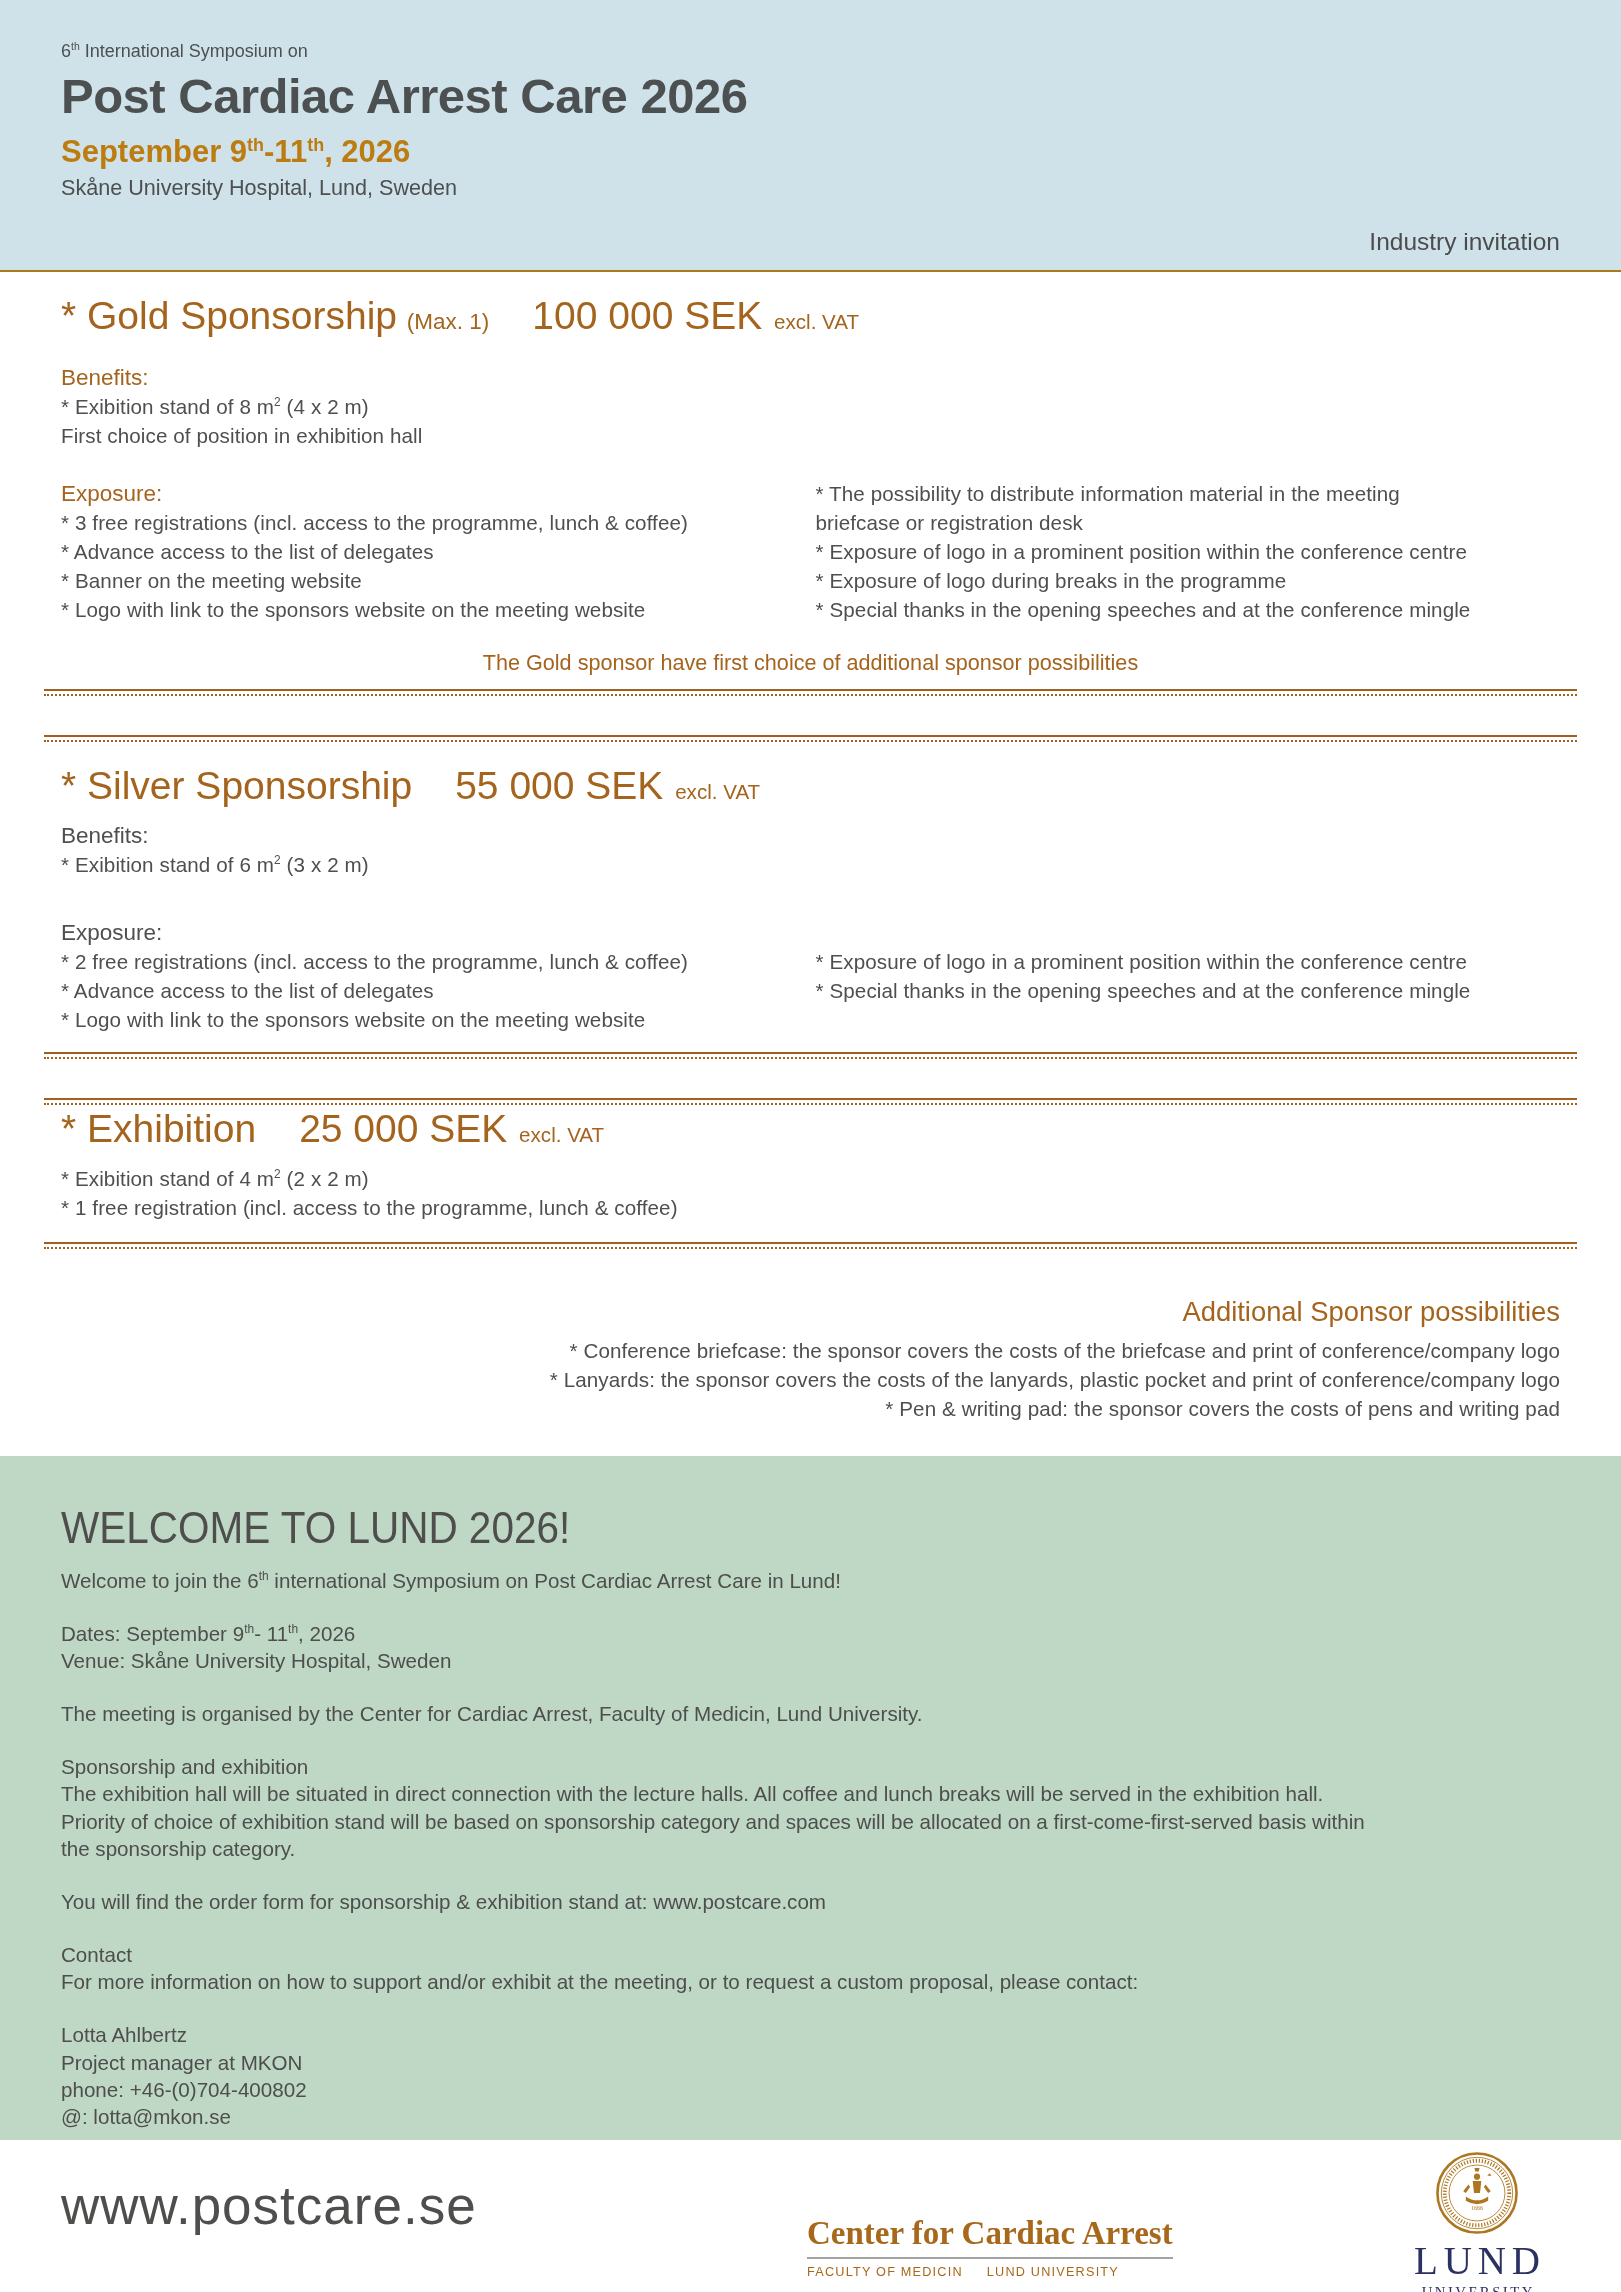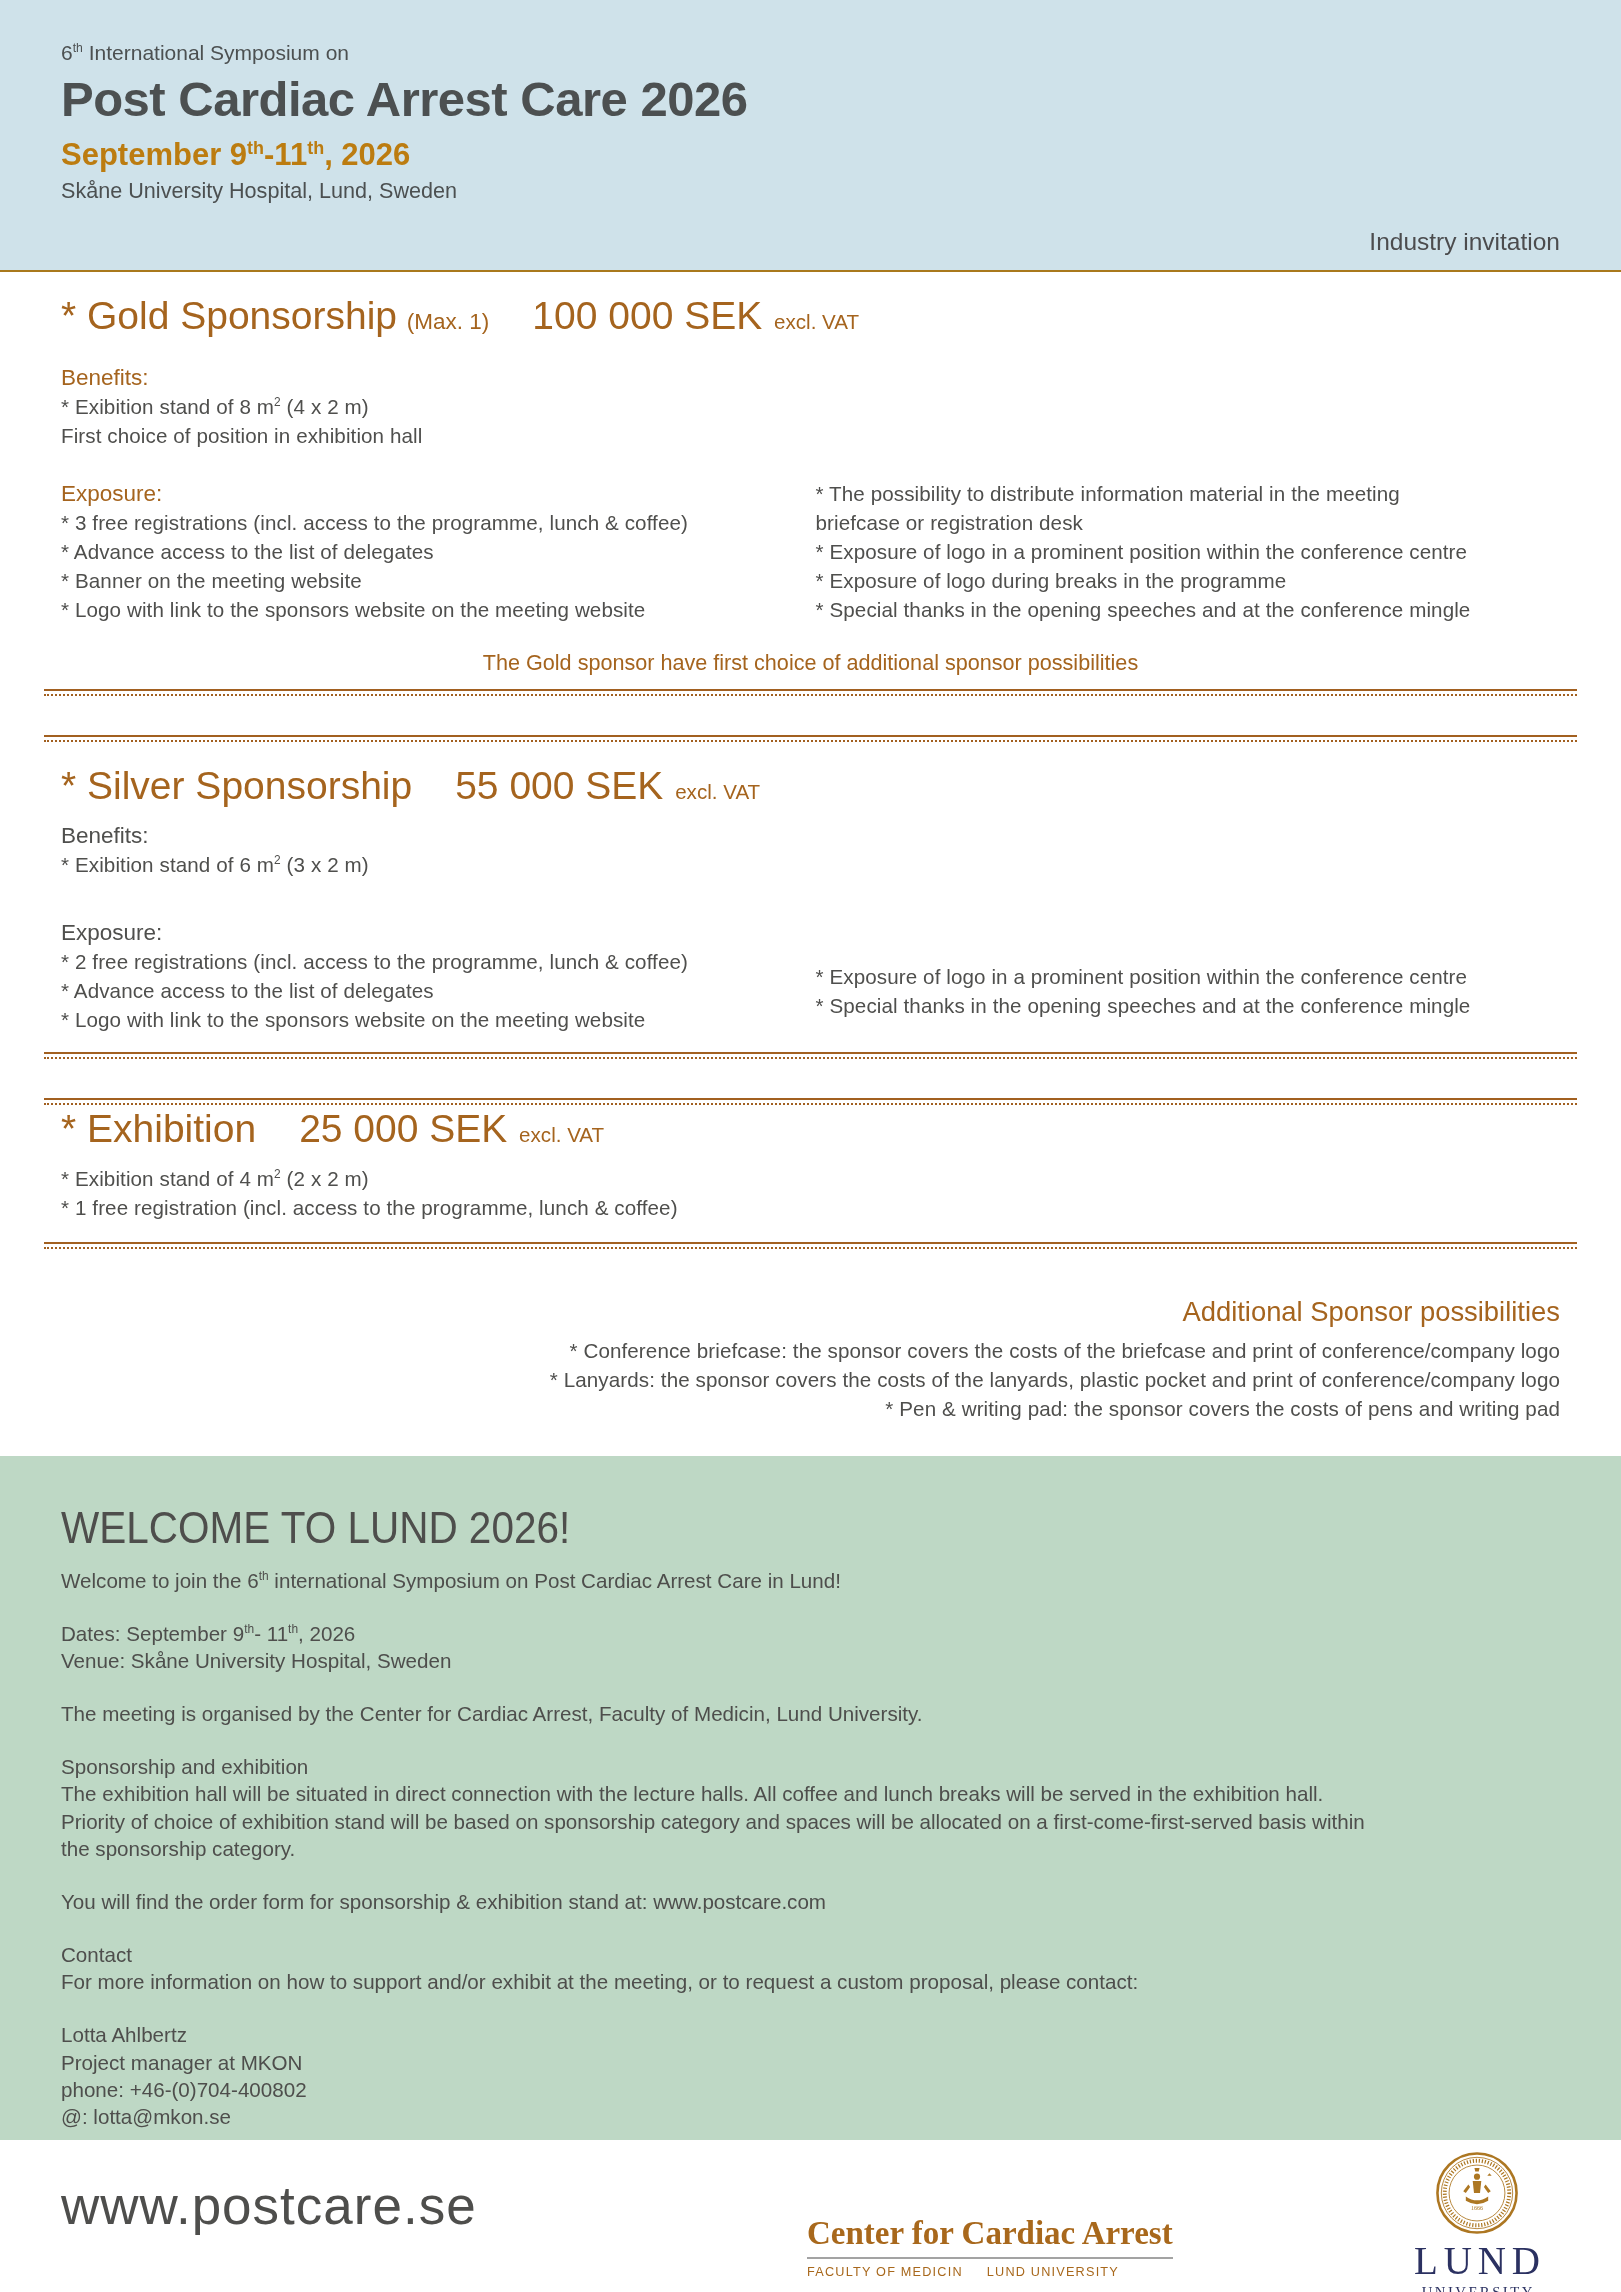--- a/index.html
+++ b/index.html
@@ -10,7 +10,7 @@
   
   .hero{position:relative;height:272px;background:#cfe2ea;border-bottom:2.9px solid #a9791c;
         box-sizing:border-box;padding:41px 61px 0;}
-  .pretitle{font-size:21px;color:#4c5051;margin:0;}
+  .pretitle{font-size:18px;color:#4c5051;margin:0;}
   .main-title{font-size:49px;font-weight:700;color:#4c5051;margin:5.9px 0 9.8px;letter-spacing:-0.5px;}
   .date-line{font-size:31px;font-weight:700;color:#bc7c10;margin:0 0 4.9px;}
   .venue-line{font-size:21.6px;margin:0;color:#4c5051;}

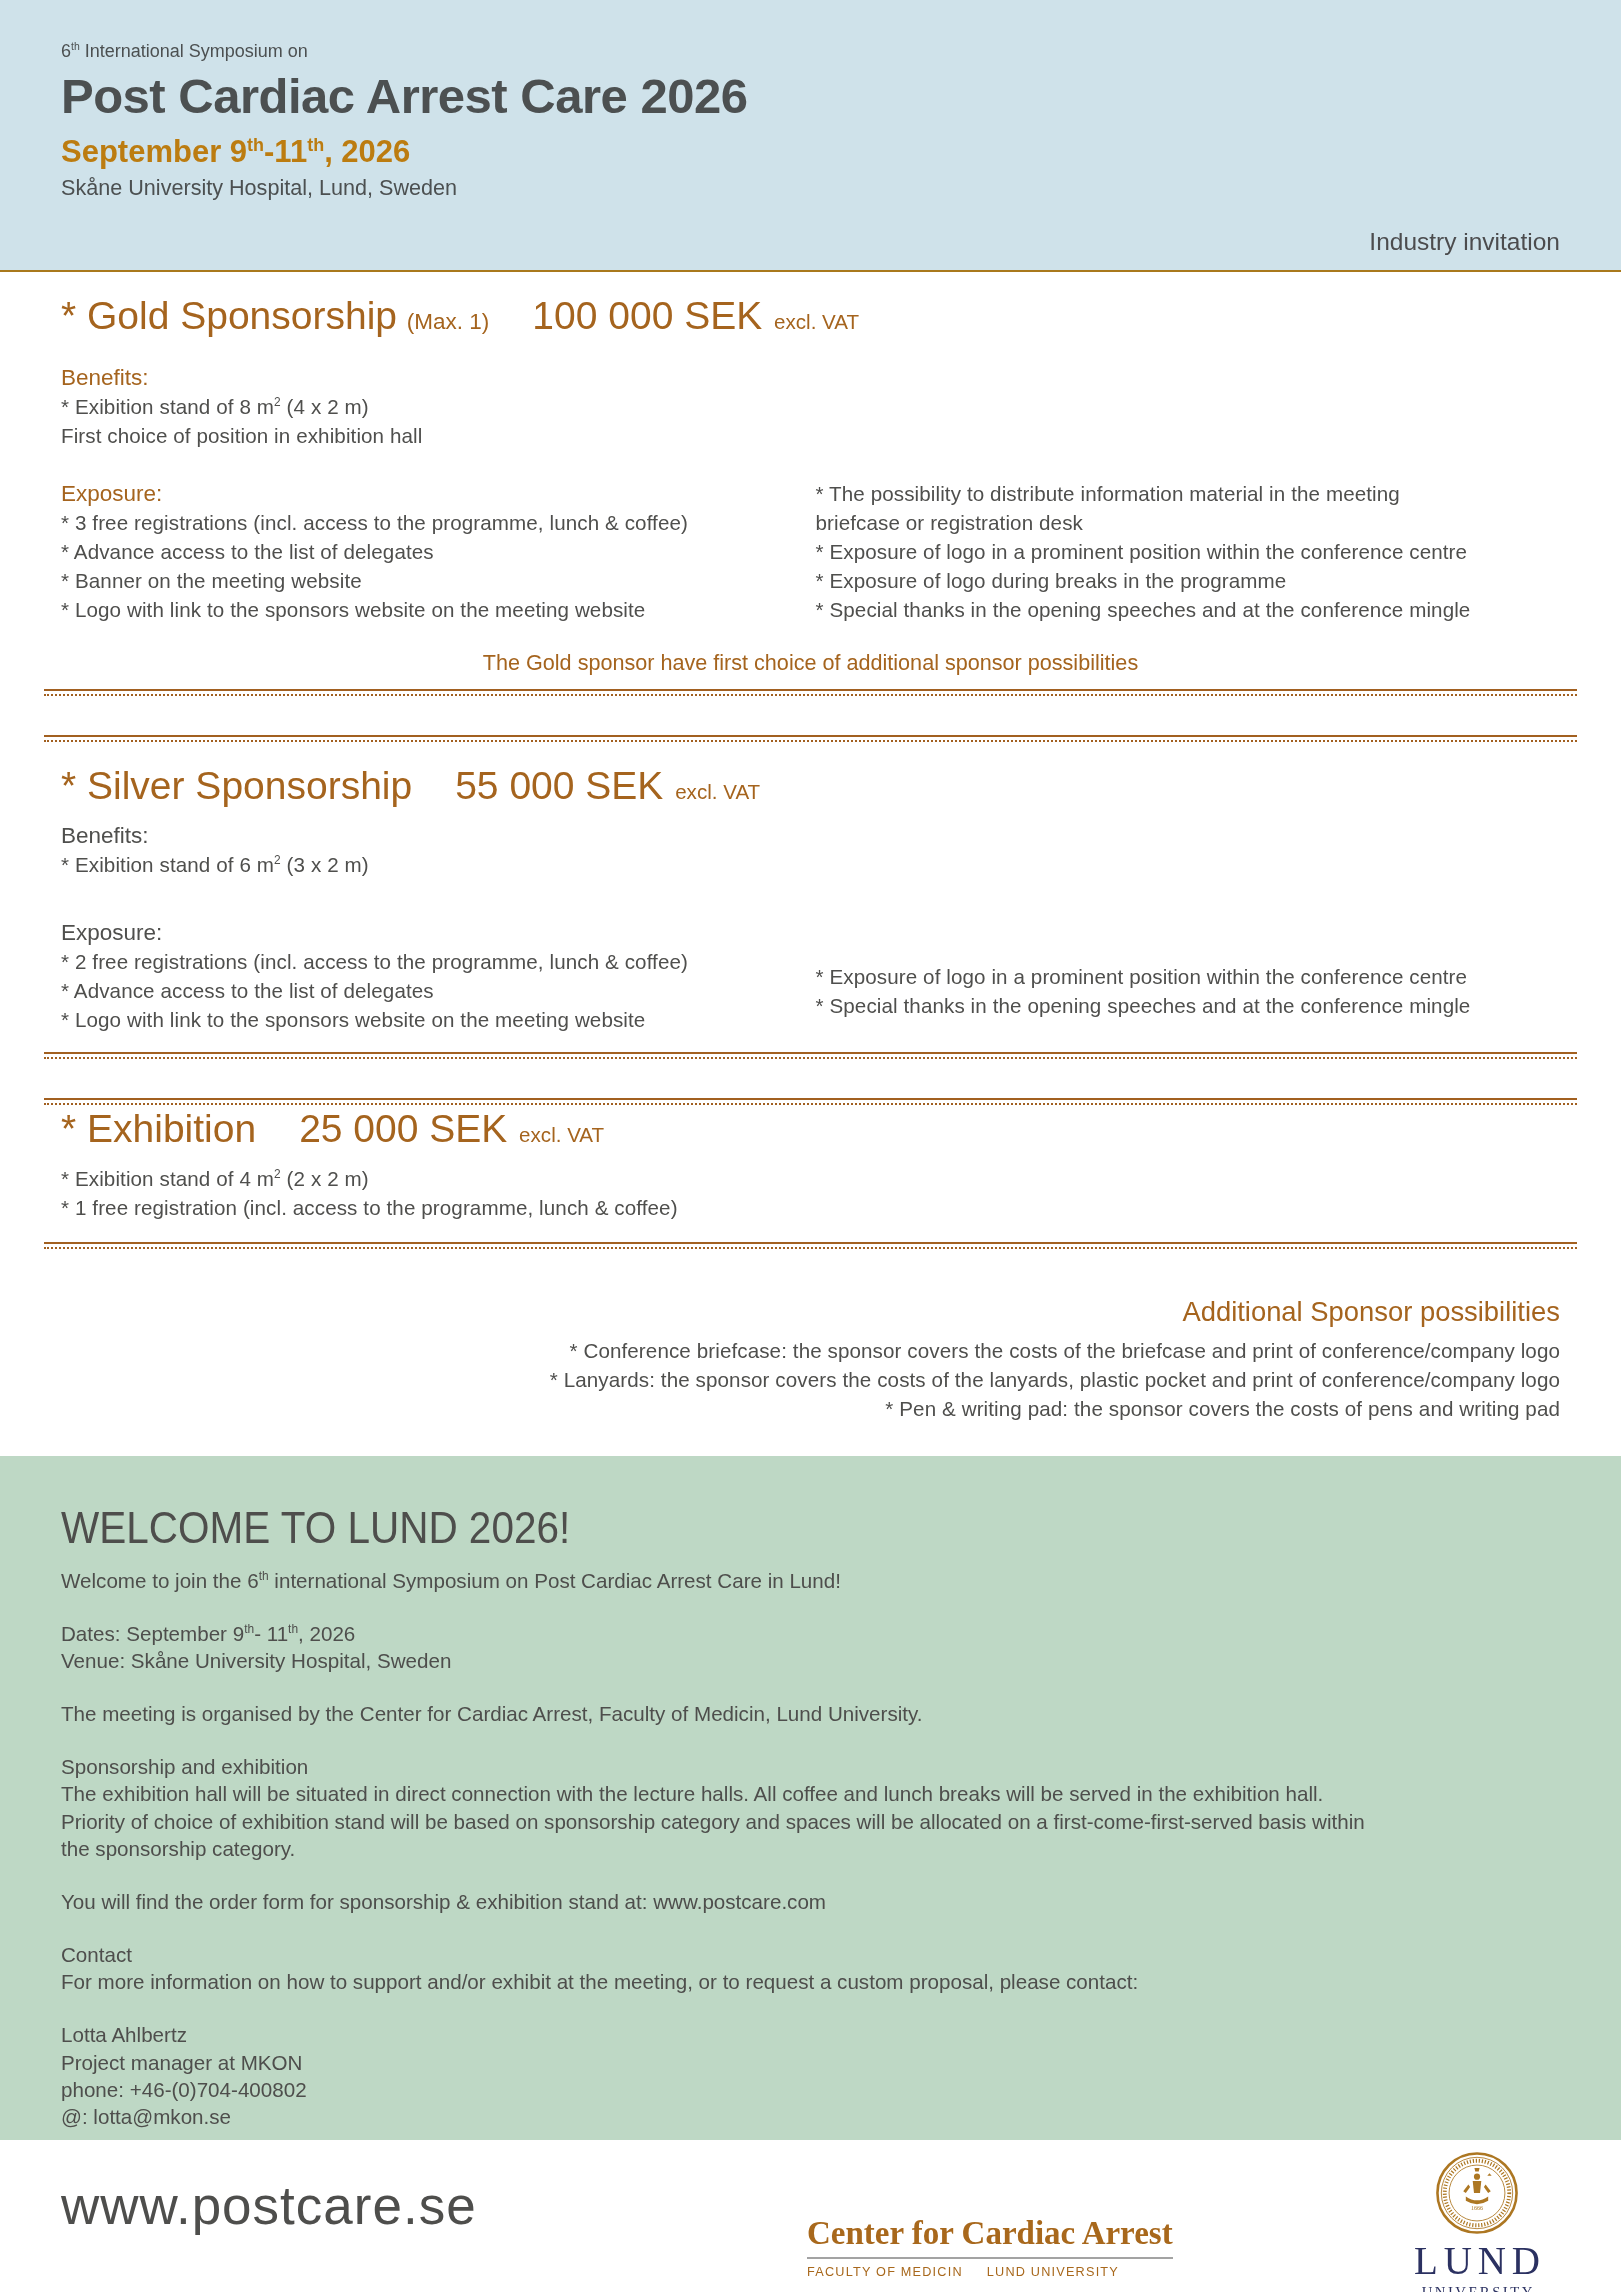--- a/index.html
+++ b/index.html
@@ -27,7 +27,7 @@
   .orange{color:#a5641e;}
   .body-line{font-size:20.6px;line-height:29px;margin:0;white-space:pre-line;letter-spacing:0.1px;}
   .gold .sec-head{margin-bottom:25.5px;}
-  .two-col{display:flex;margin-top:29px;align-items:center;}
+  .two-col{display:flex;margin-top:29px;}
   .col-left{width:716px;}
   .col-right{width:745px;margin-left:39px;}
   .gold-note{text-align:center;font-size:21.6px;margin:25.5px 0 0;}

